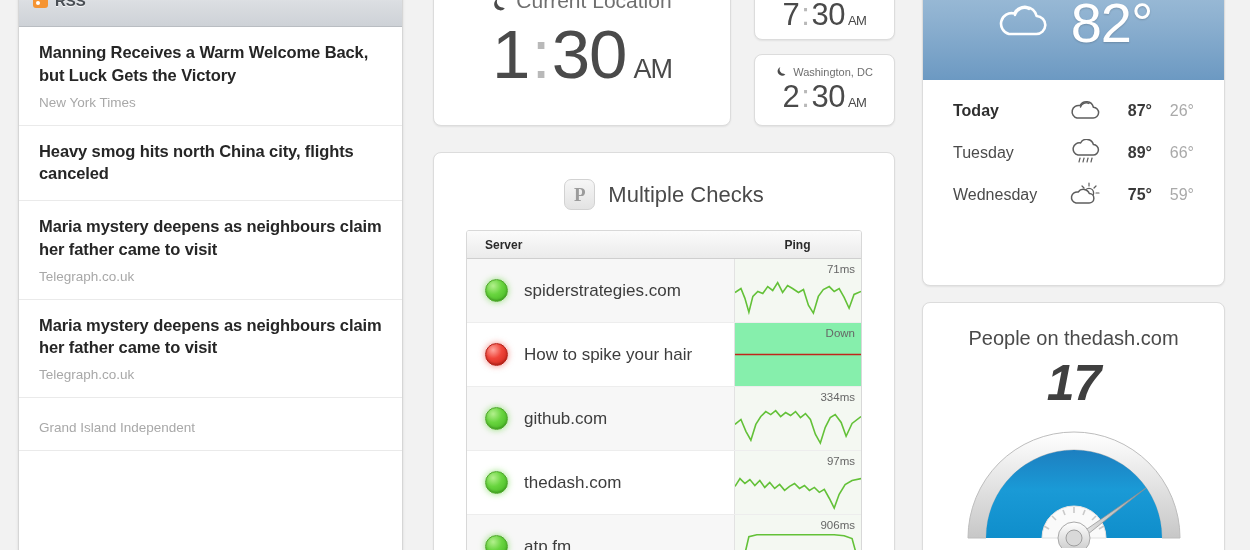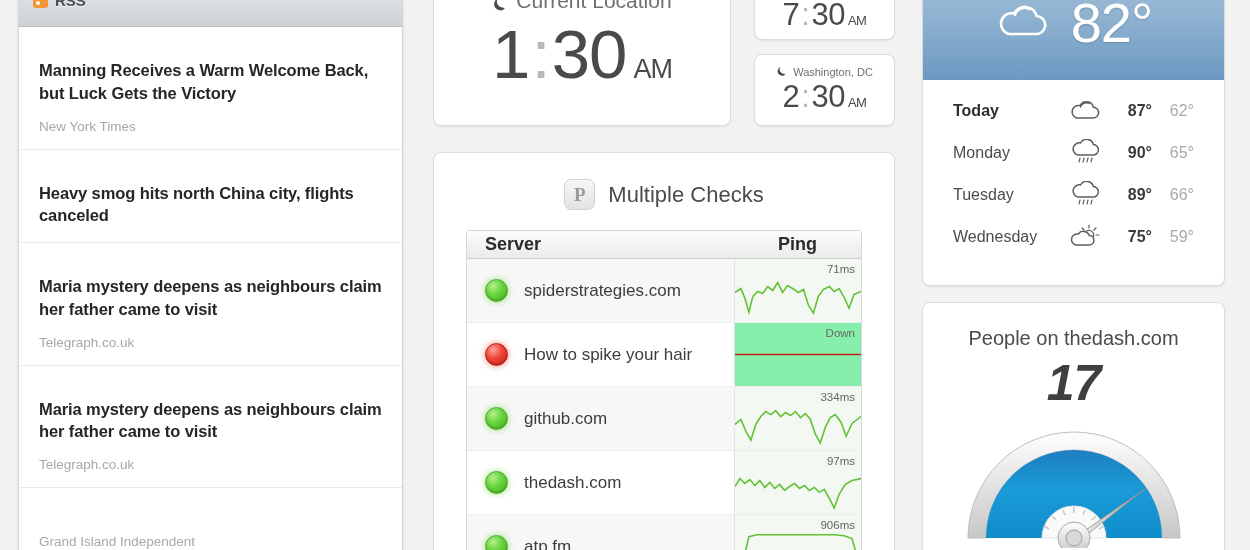--- a/index.html
+++ b/index.html
@@ -47,7 +47,7 @@
     width:4px;height:4px;border-radius:50%;background:#fff;
   }
   .news-item {
-    padding:32px 20px 15px 20px;
+    padding:14px 20px 15px 20px;
     border-bottom:1px solid #eaeaea;
   }
   .news-title {

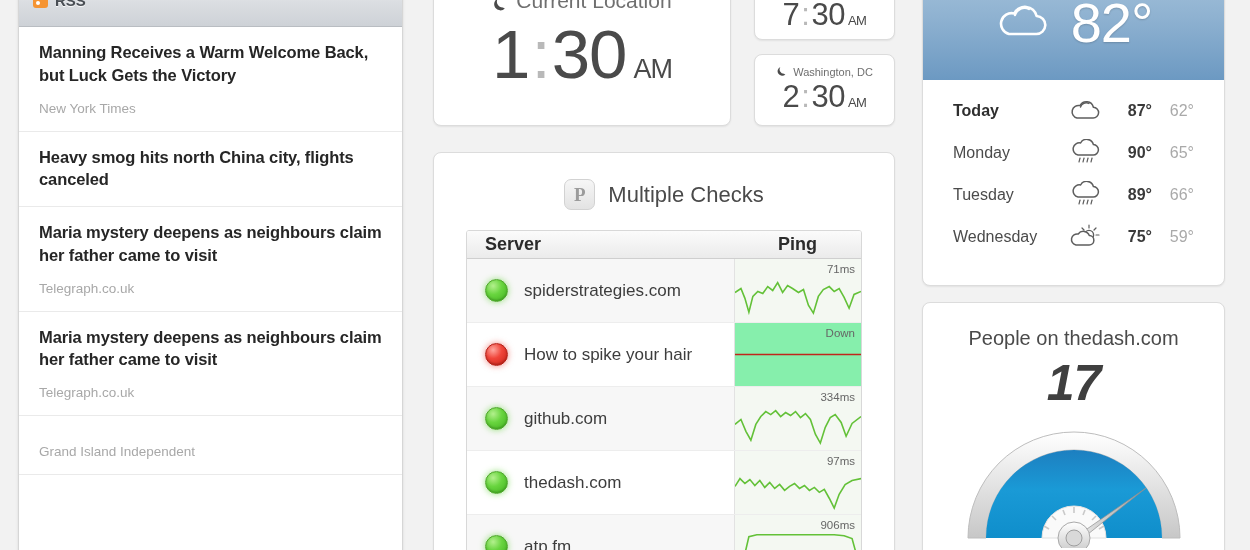--- a/index.html
+++ b/index.html
@@ -55,7 +55,7 @@
     color:#262626; letter-spacing:-0.1px;
   }
   .news-source {
-    margin-top:14px; font-size:13.5px; color:#a8a8a8;
+    margin-top:8px; font-size:13.5px; color:#a8a8a8;
   }
 
   

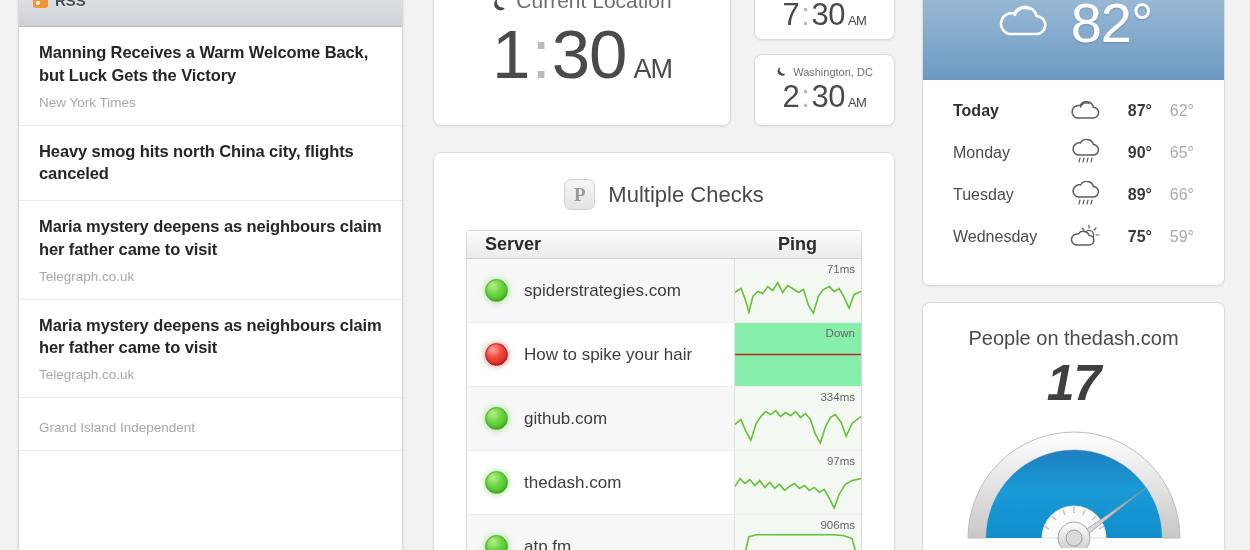--- a/index.html
+++ b/index.html
@@ -371,7 +371,7 @@
             </svg>
           </span>
           <span class="hi">87°</span>
-          <span class="lo">62°</span>
+          <span class="lo">26°</span>
         </div>
         <div class="wrow">
           <span class="day">Monday</span>

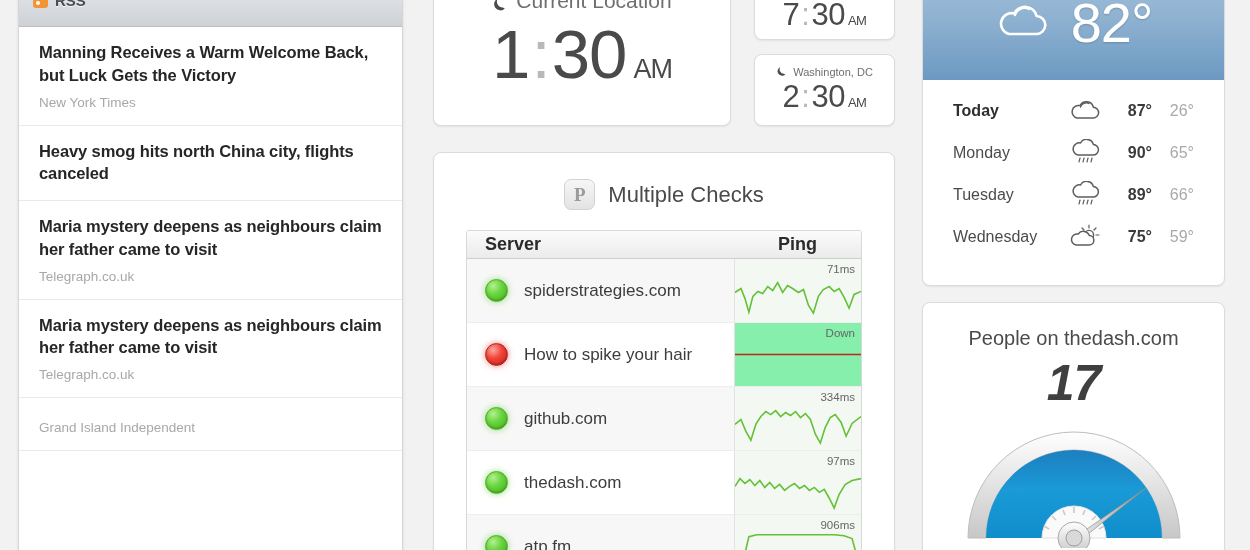--- a/index.html
+++ b/index.html
@@ -372,22 +372,6 @@
           </span>
           <span class="hi">87°</span>
           <span class="lo">26°</span>
-        </div>
-        <div class="wrow">
-          <span class="day">Monday</span>
-          <span class="ico">
-            <svg width="34" height="28" viewBox="0 0 34 28">
-              <path d="M9 16h15a5.2 5.2 0 0 0 .4-10.4A6.9 6.9 0 0 0 11.6 4 5.1 5.1 0 0 0 9 16z" fill="none" stroke="#5d5d5d" stroke-width="1.5" stroke-linejoin="round"></path>
-              <g stroke="#5d5d5d" stroke-width="1.2" stroke-linecap="round">
-                <line x1="11" y1="19" x2="10" y2="23"></line>
-                <line x1="15" y1="19" x2="14" y2="23"></line>
-                <line x1="19" y1="19" x2="18" y2="23"></line>
-                <line x1="23" y1="19" x2="22" y2="23"></line>
-              </g>
-            </svg>
-          </span>
-          <span class="hi">90°</span>
-          <span class="lo">65°</span>
         </div>
         <div class="wrow">
           <span class="day">Tuesday</span>

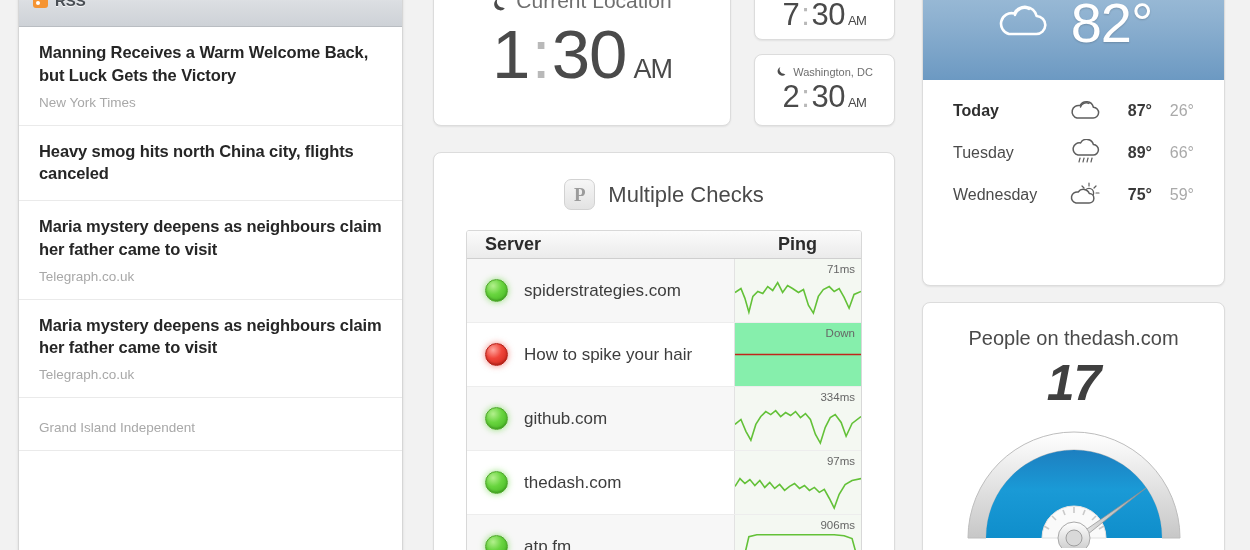--- a/index.html
+++ b/index.html
@@ -121,7 +121,7 @@
     display:flex; height:28px; align-items:center;
     background:linear-gradient(to bottom,#fbfbfb,#ebebeb);
     border-bottom:1px solid #cfcfcf;
-    font-size:18px; font-weight:bold; color:#2b2b2b;
+    font-size:12px; font-weight:bold; color:#2b2b2b;
   }
   .col-server { flex:1; padding-left:18px; }
   .col-ping { width:127px; text-align:center; }

